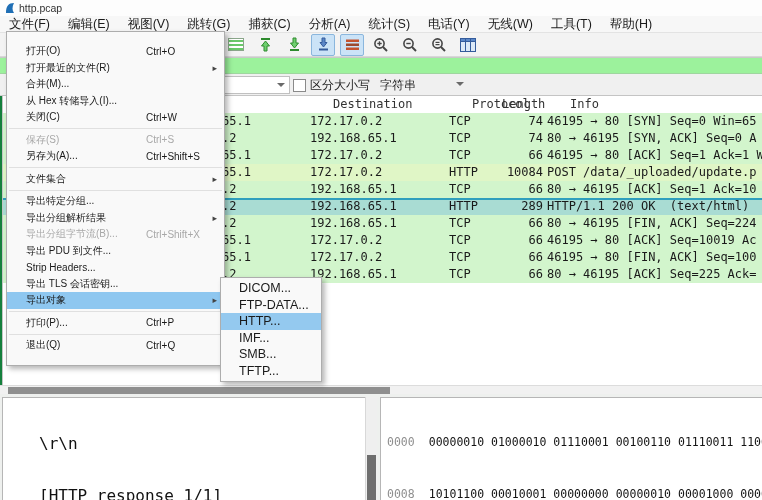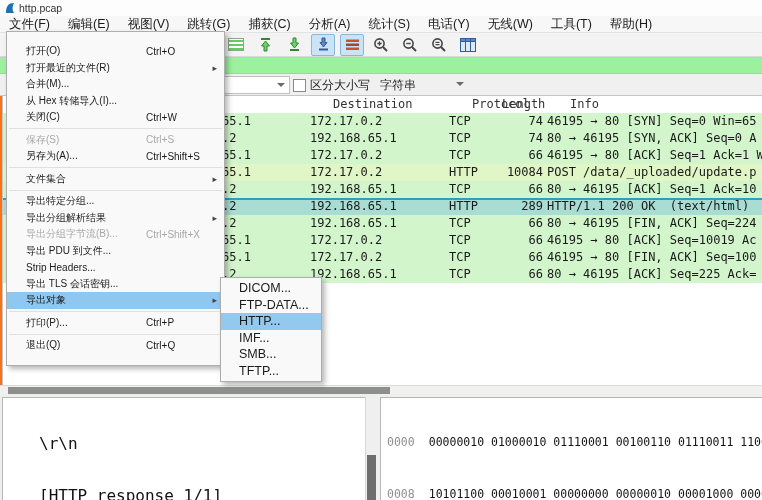--- a/index.html
+++ b/index.html
@@ -4,7 +4,7 @@
 <style>
   html,body{margin:0;padding:0;background:#fff;}
   .app{position:relative;width:762px;height:500px;overflow:hidden;
-       font-family:"Liberation Sans",sans-serif;background:#f97316;color:#1a1a1a;}
+       font-family:"Liberation Sans",sans-serif;background:#15803d;color:#1a1a1a;}
   
   .titlebar{position:absolute;top:0;left:0;right:0;height:16px;background:#fdfdfd;
             display:flex;align-items:center;gap:4px;padding-left:5px;font-size:10.5px;color:#333;}

